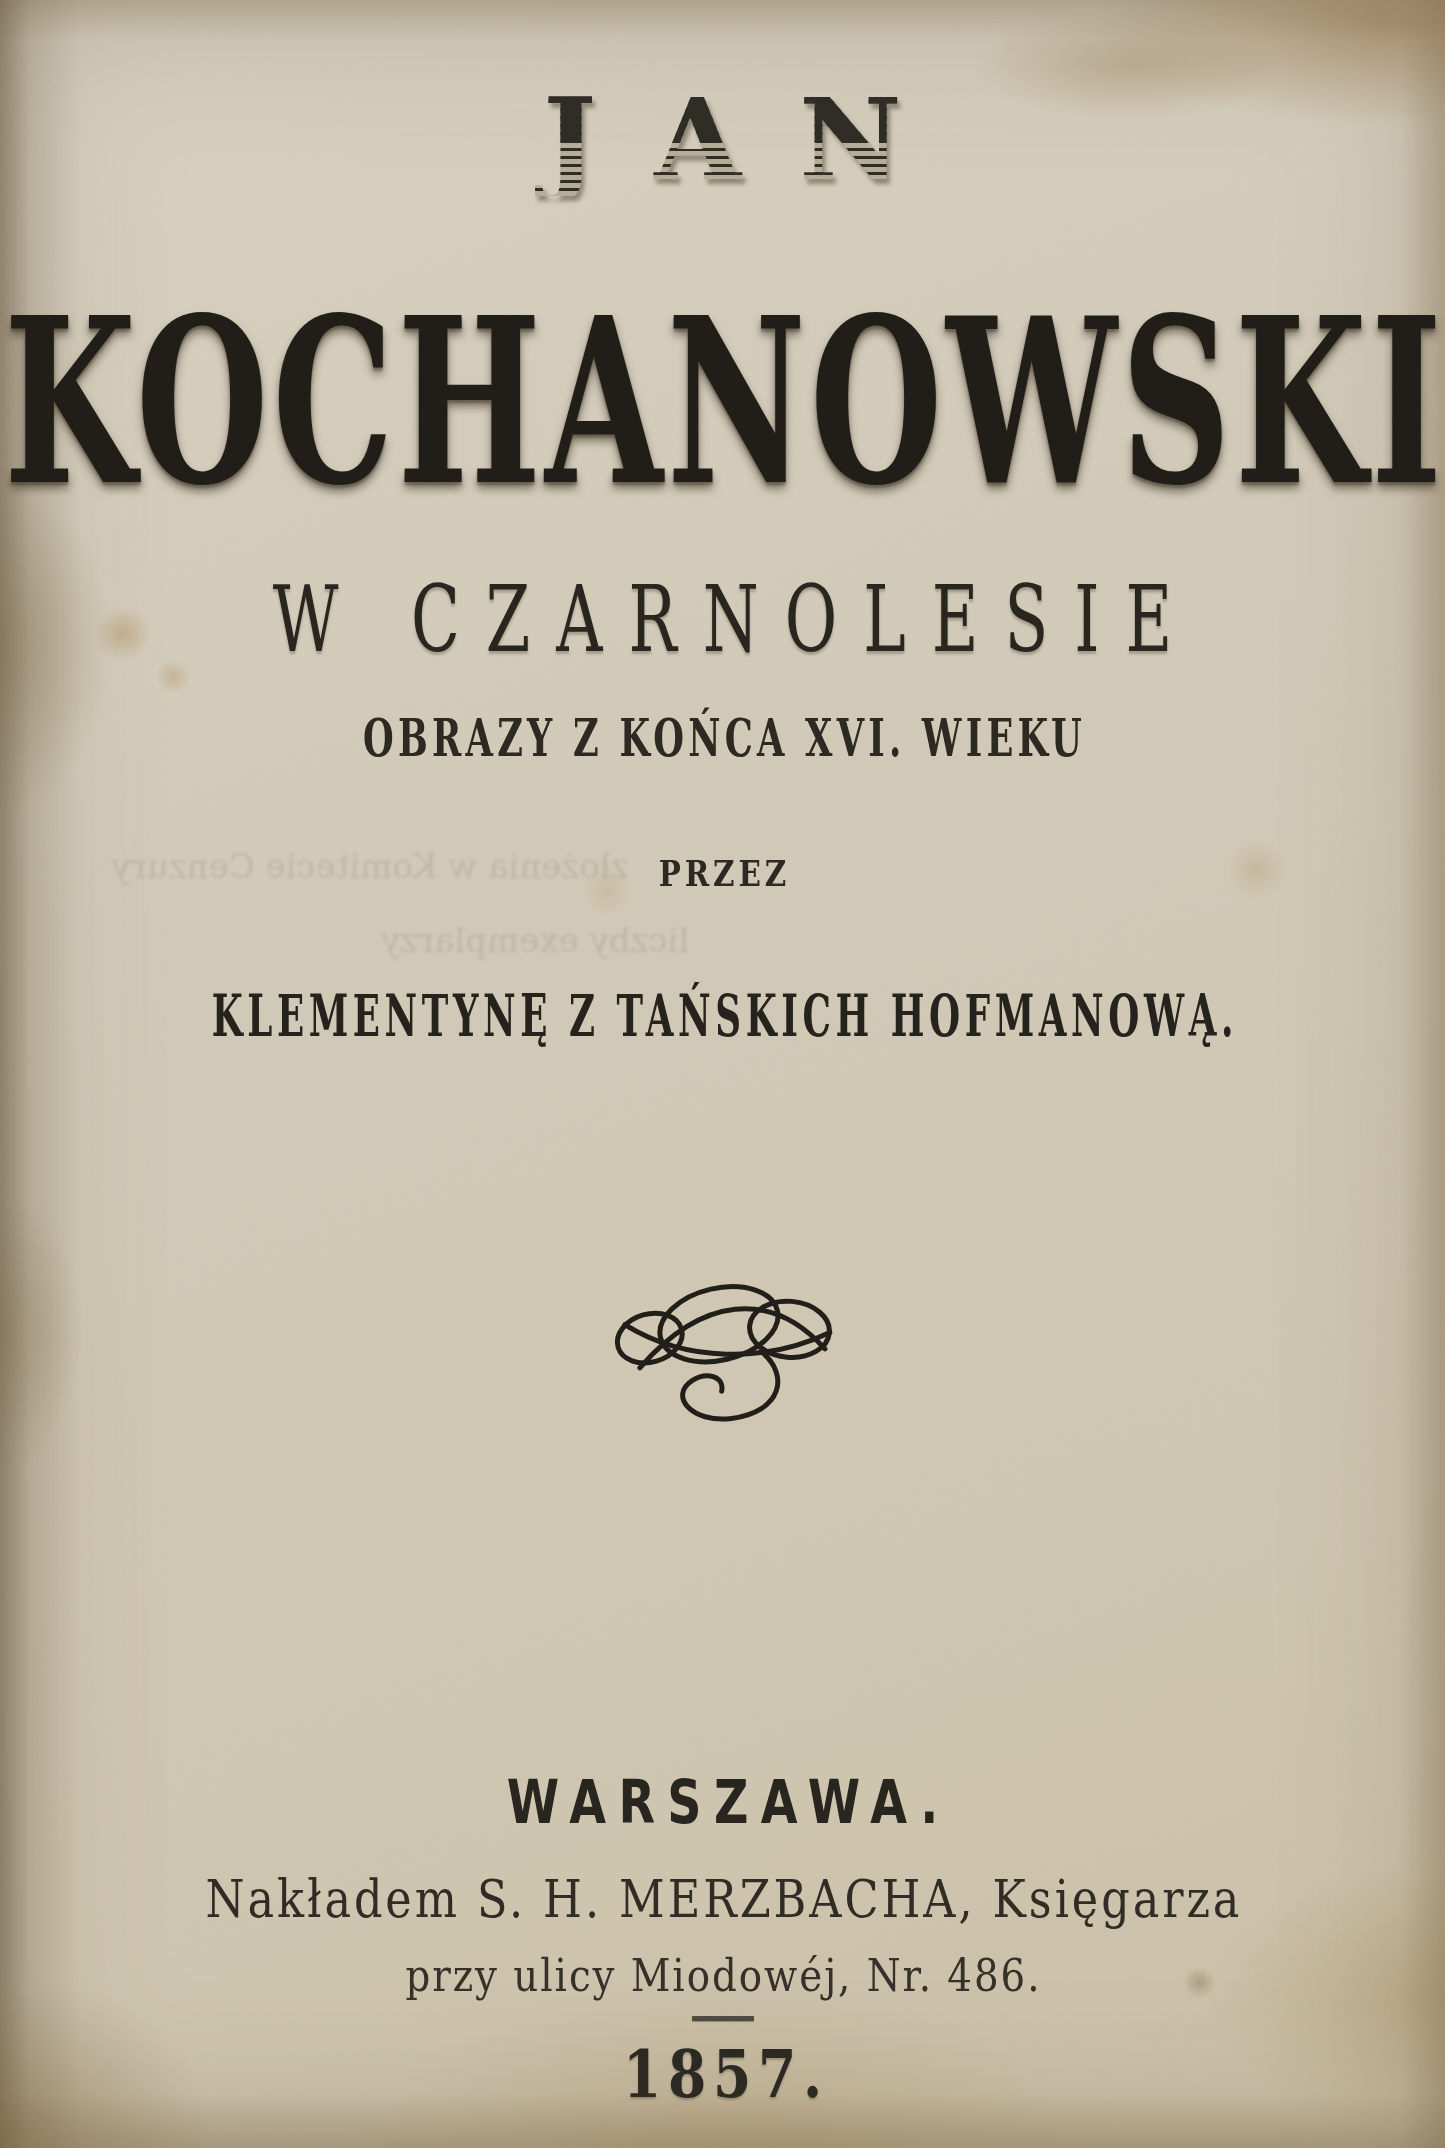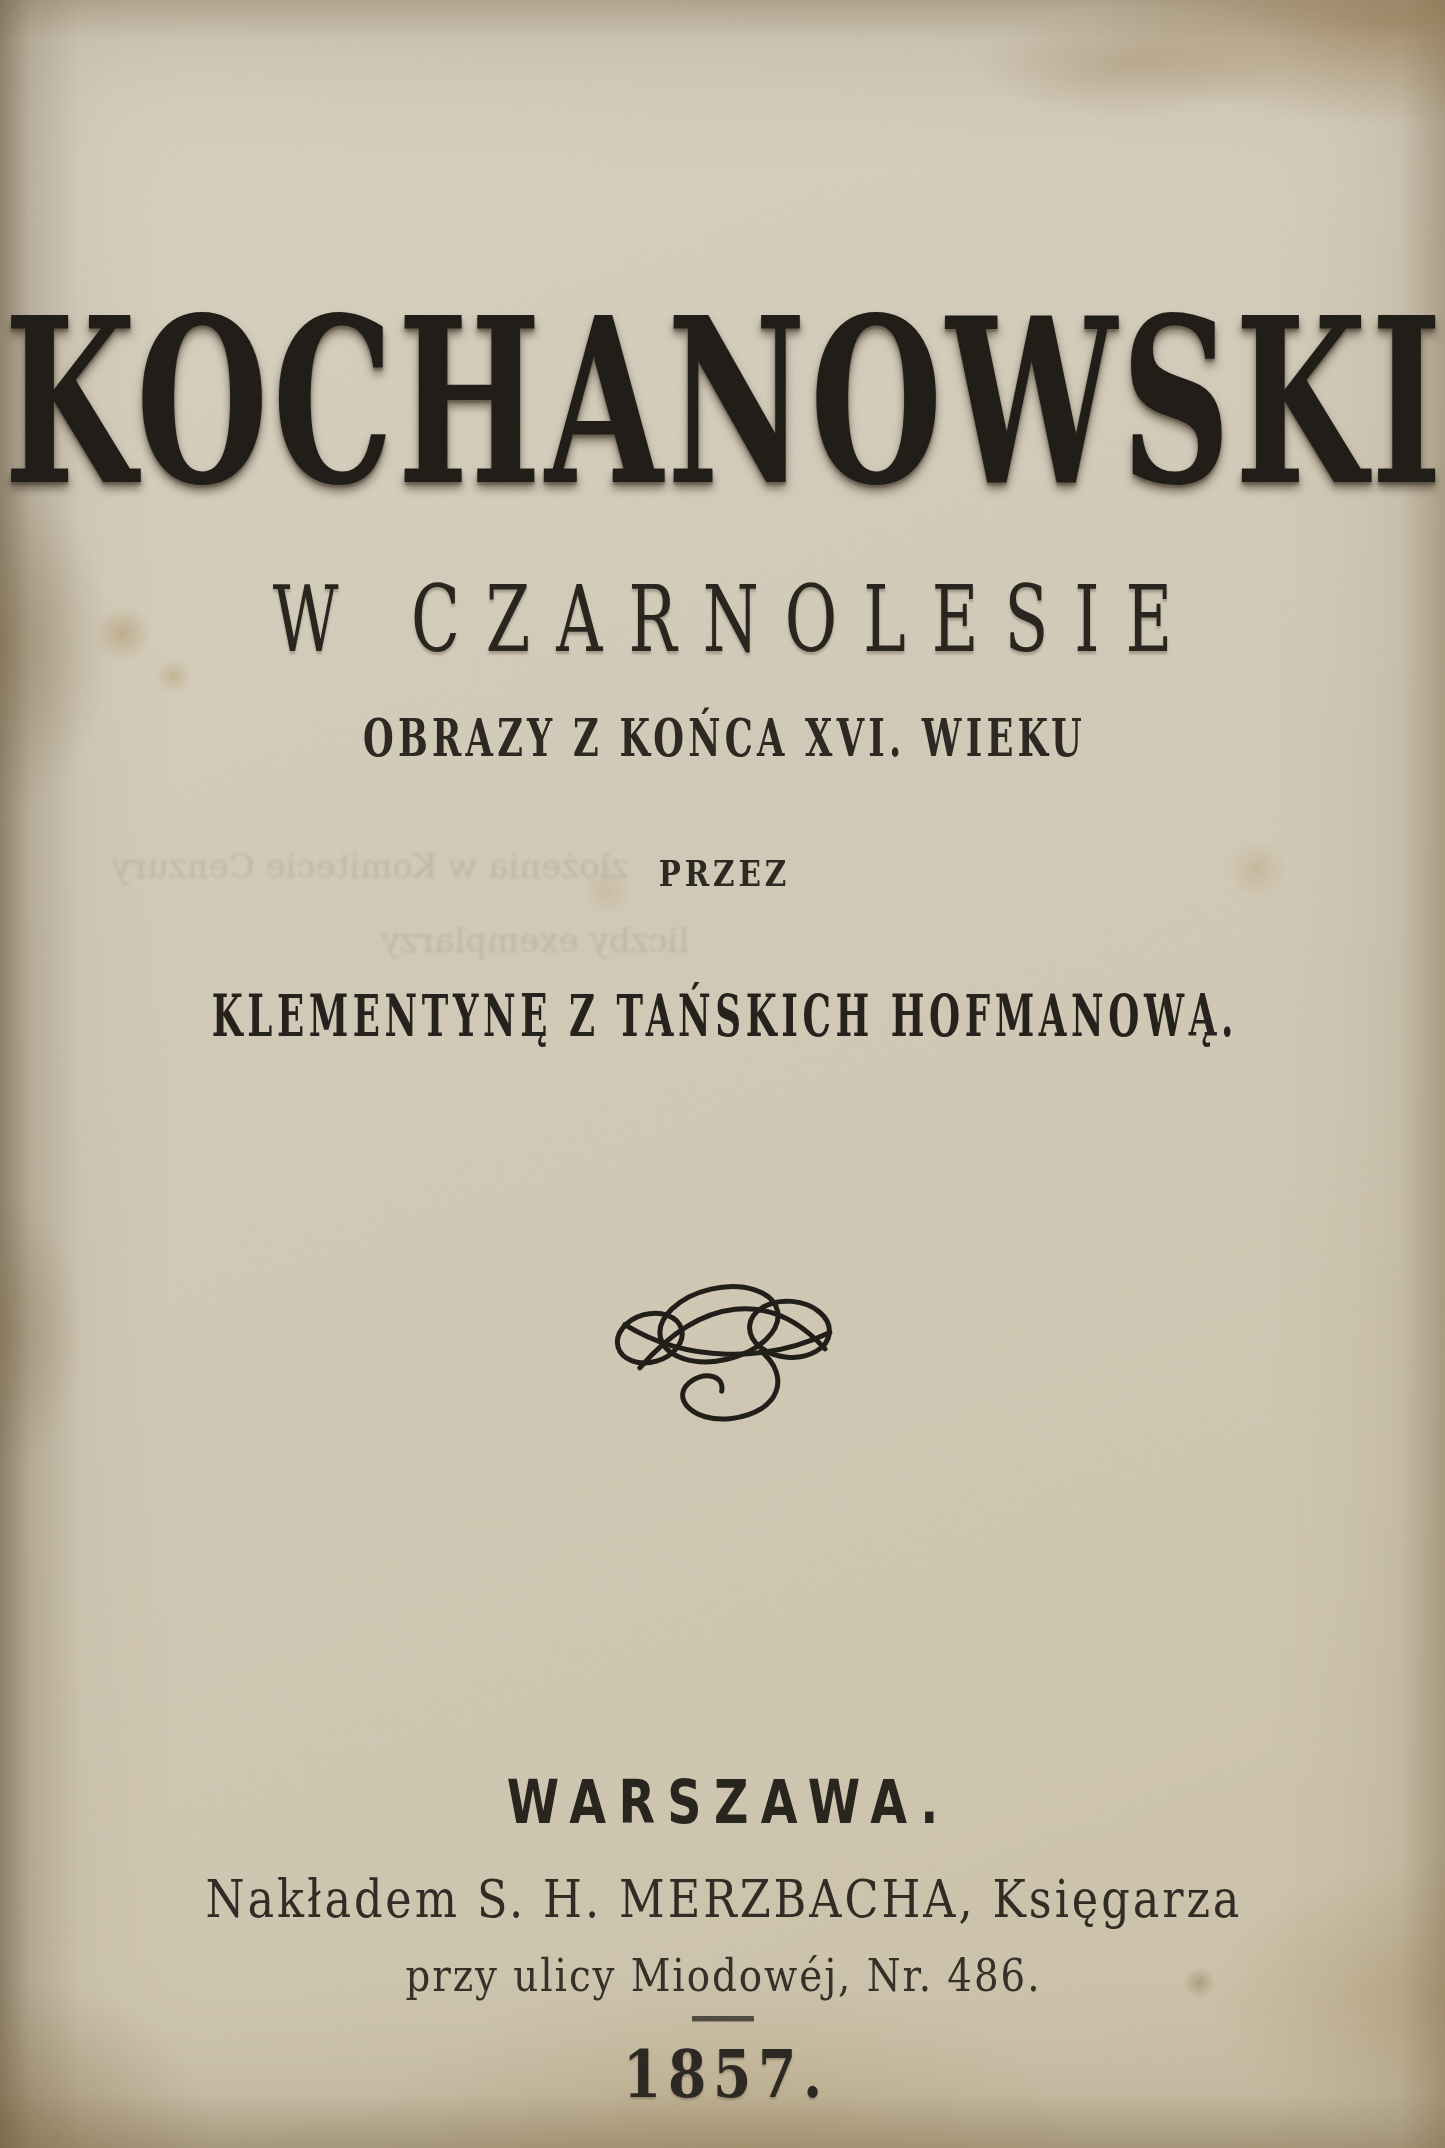--- a/index.html
+++ b/index.html
@@ -134,6 +134,7 @@
 
 <div class="page">
 
+  <div class="line title-top">JAN</div>
 
   <div class="line title-main">KOCHANOWSKI</div>
 

